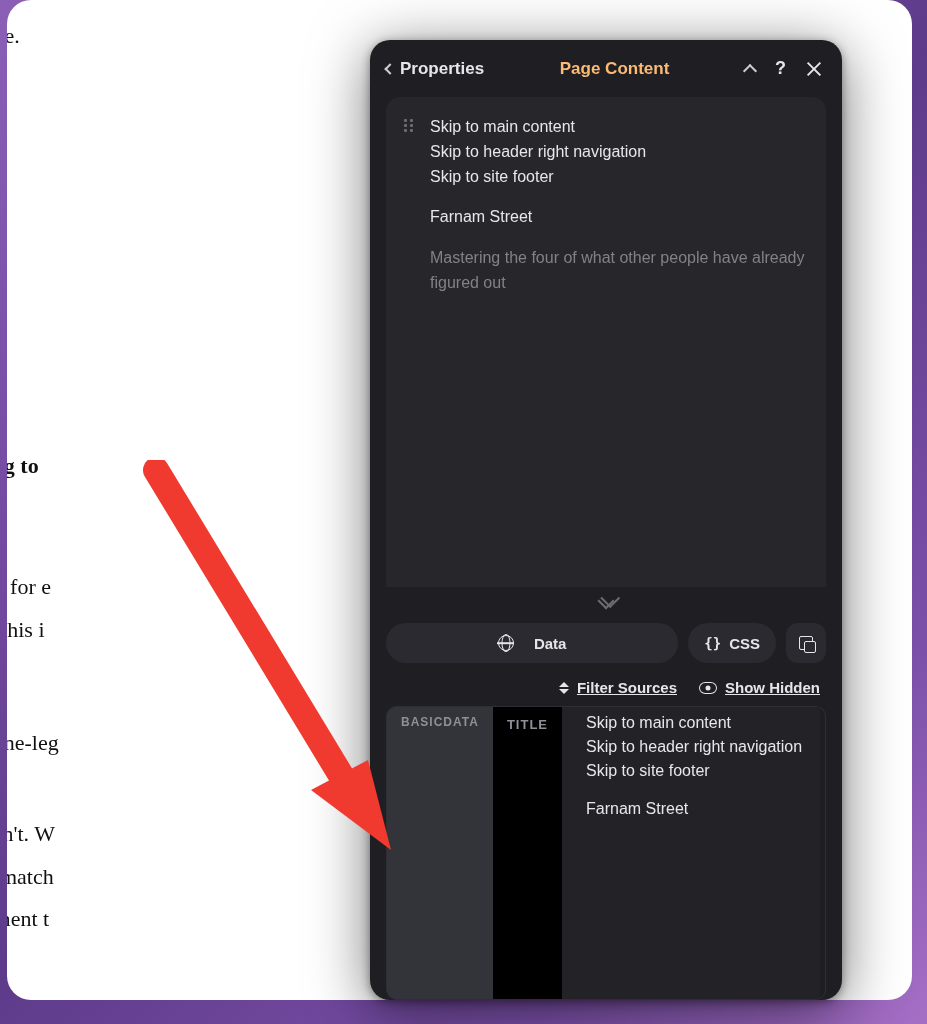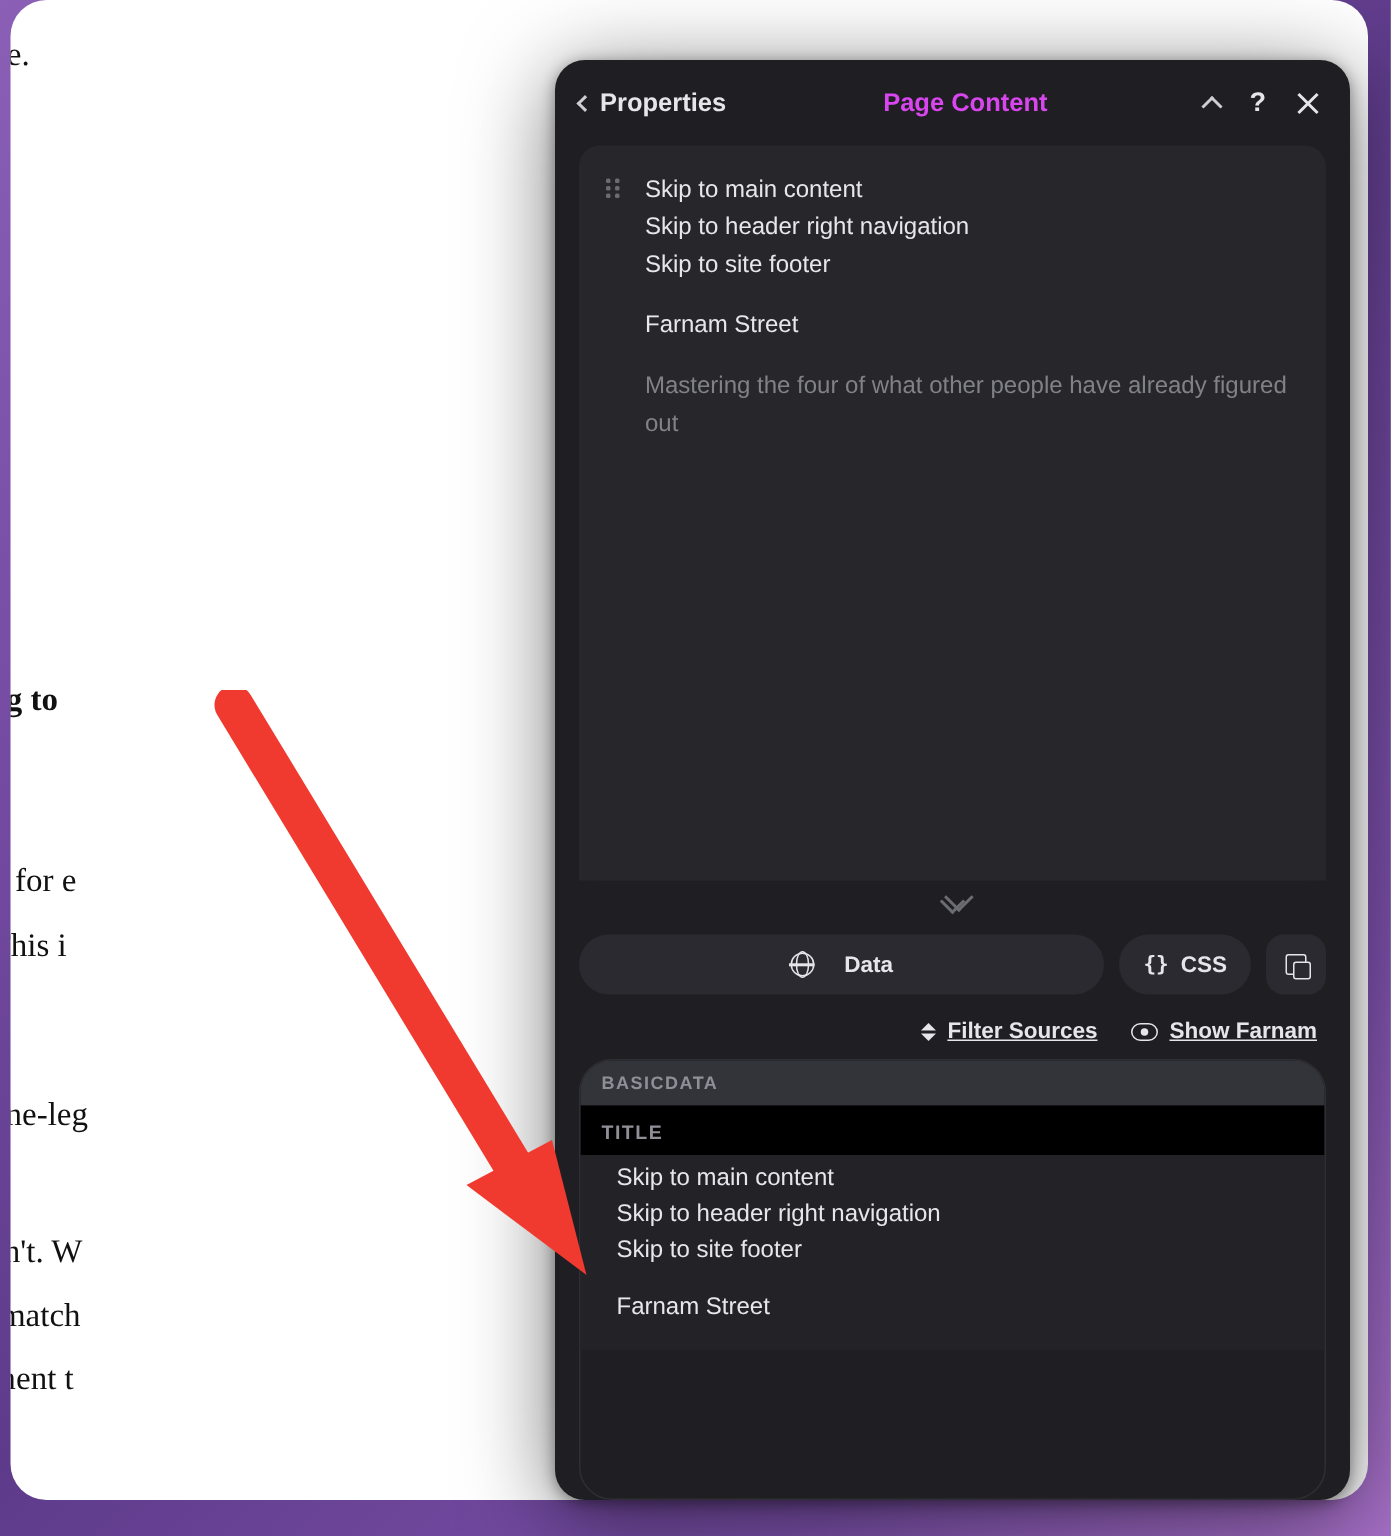--- a/index.html
+++ b/index.html
@@ -53,7 +53,7 @@
     position: absolute;
     left: 370px;
     top: 40px;
-    width: 530px;
+    width: 472px;
     height: 960px;
     background: #1f1f23;
     border-radius: 20px;

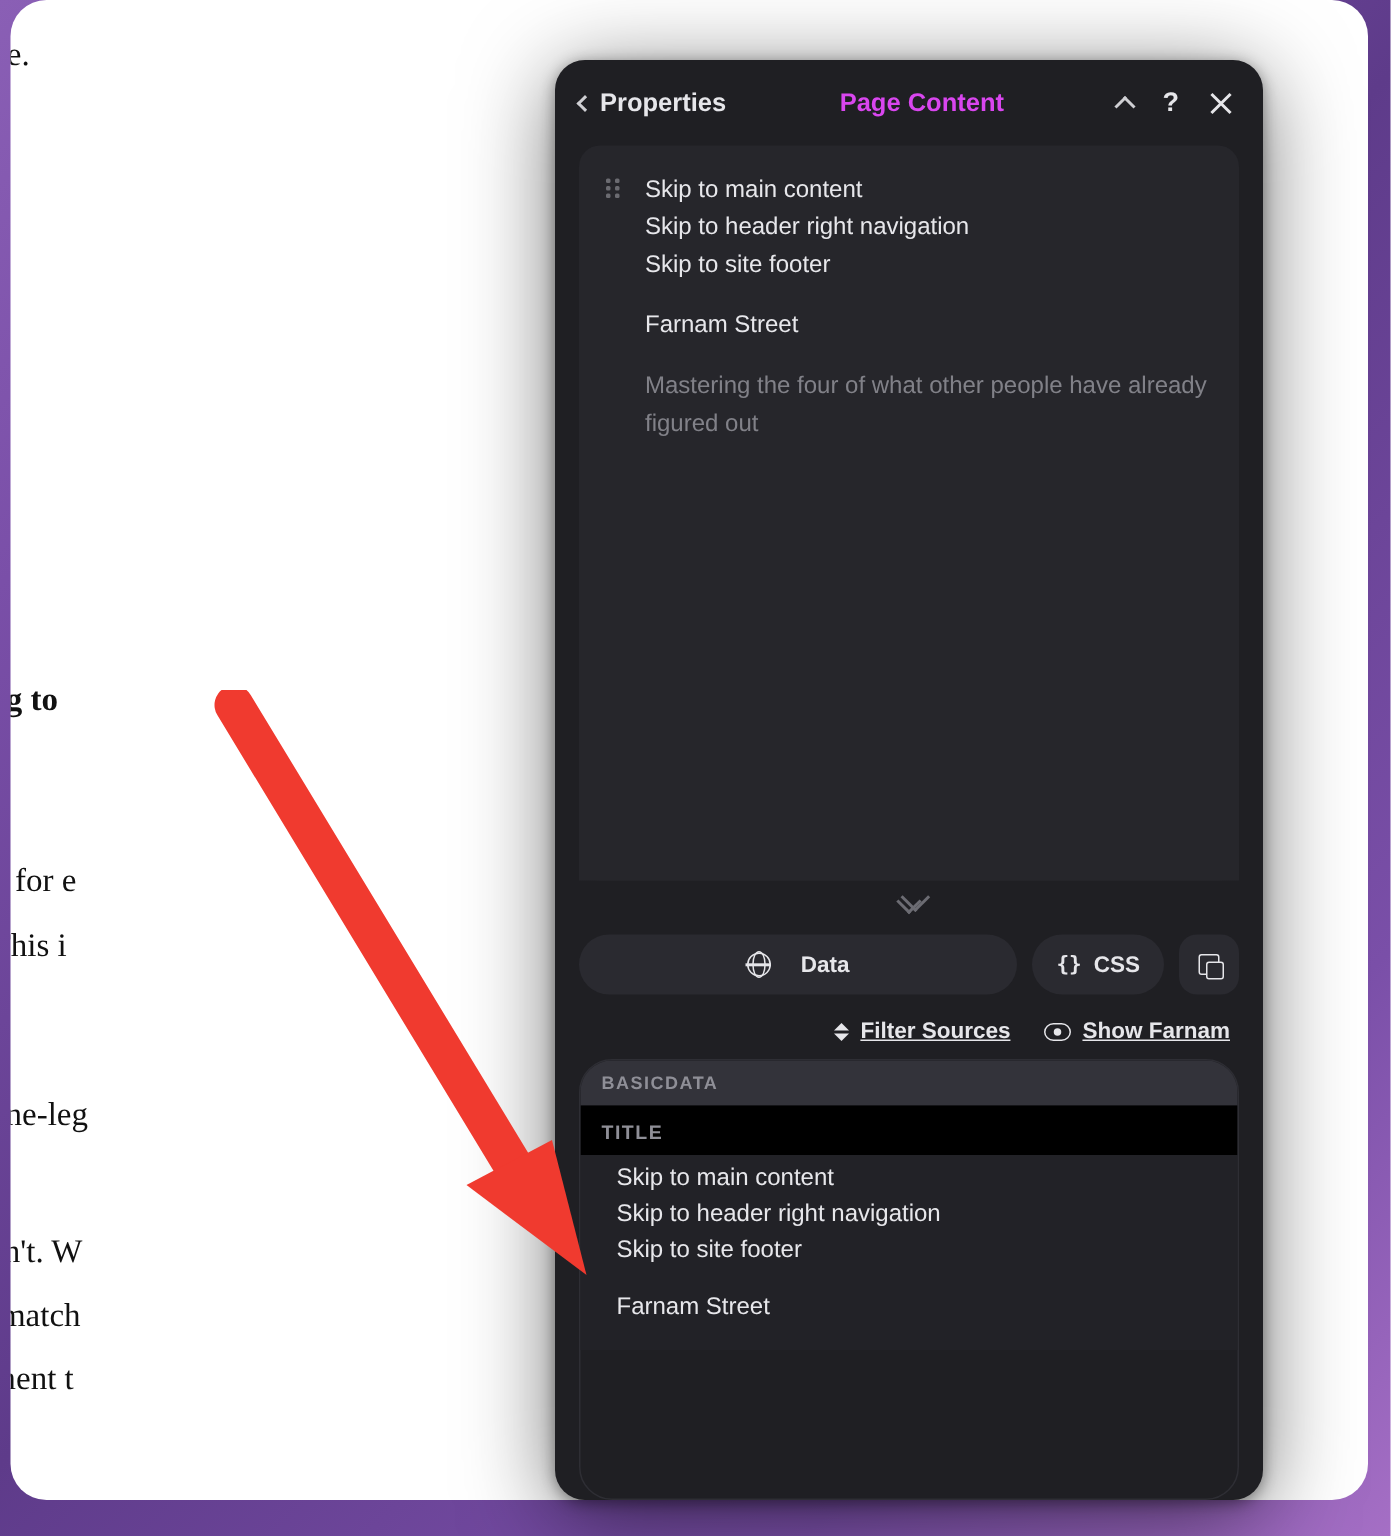--- a/index.html
+++ b/index.html
@@ -87,7 +87,7 @@
     text-align: center;
     font-size: 17px;
     font-weight: 700;
-    color: #d946ef;
+    color: #fdba74;
   }
   .hdr-icons { display: flex; align-items: center; gap: 20px; }
   .chev-up {

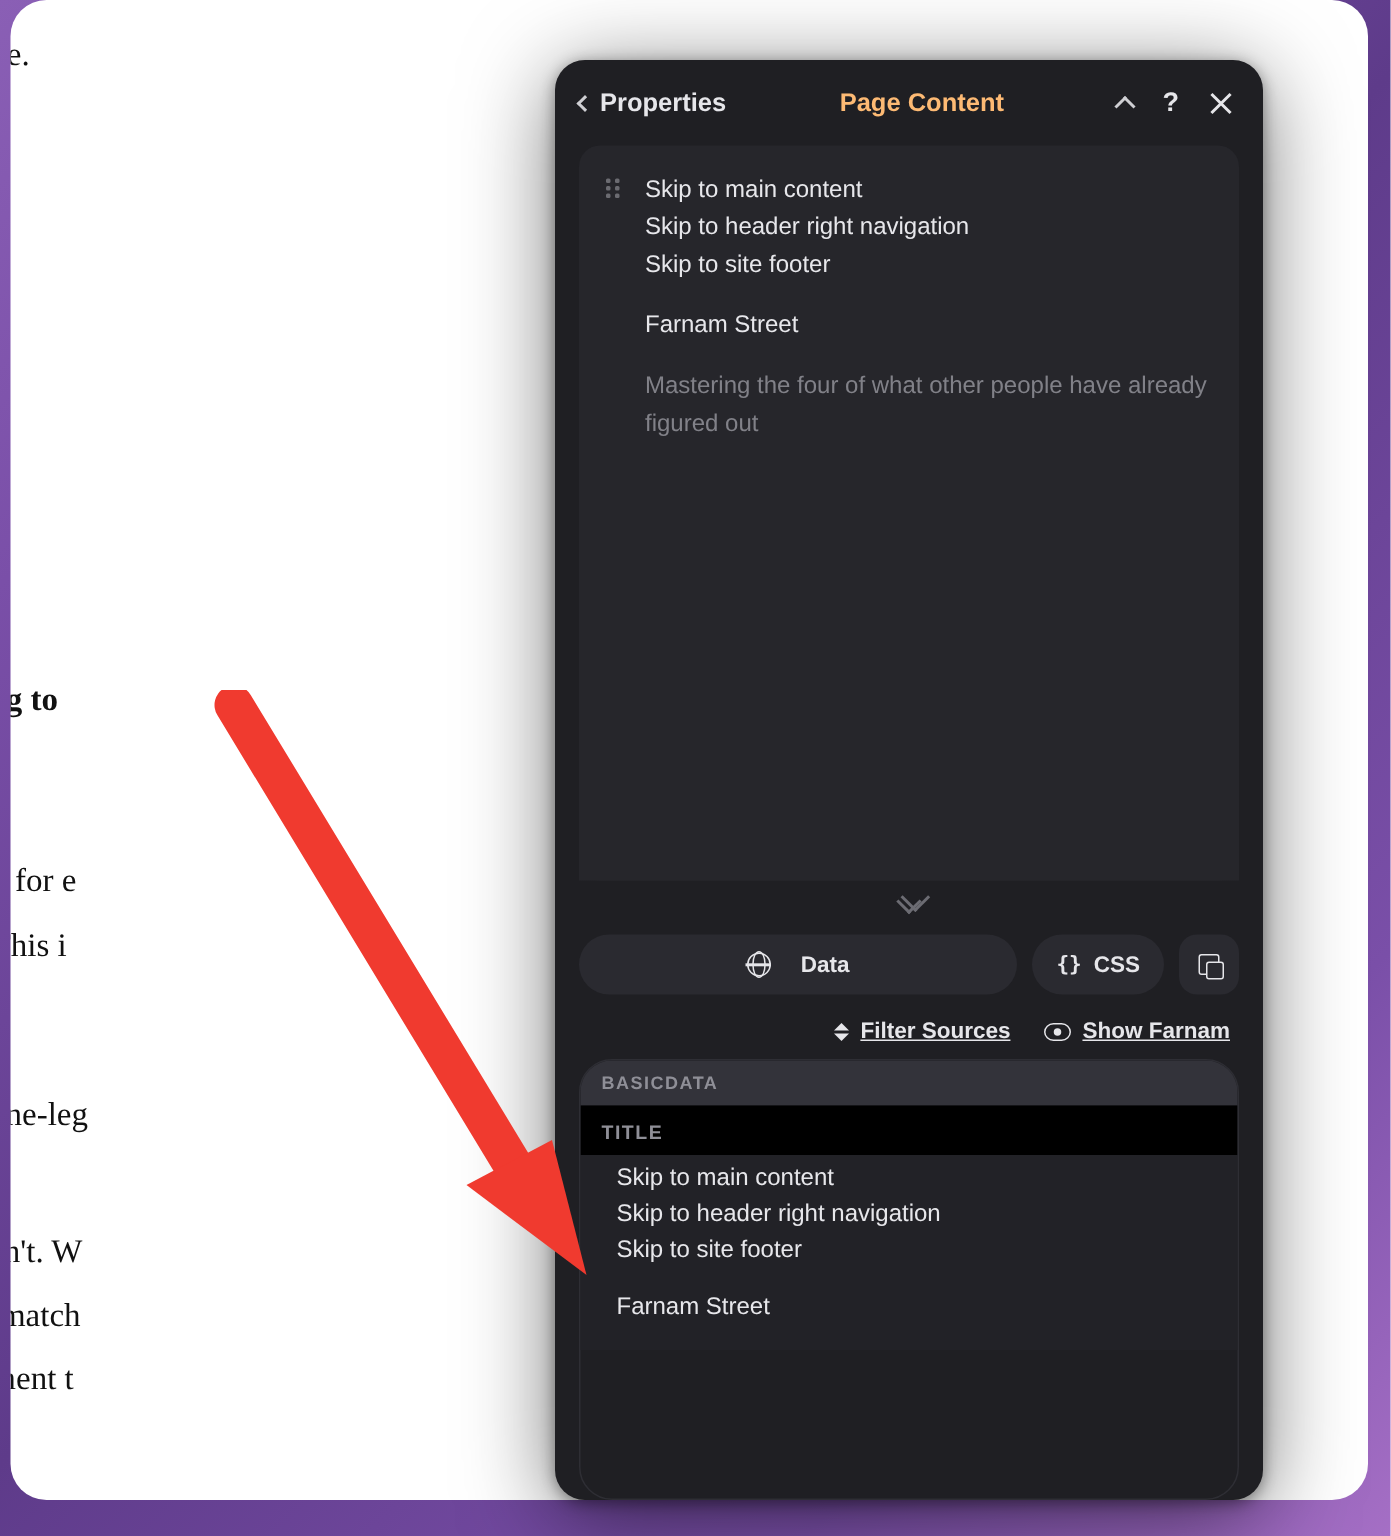--- a/index.html
+++ b/index.html
@@ -326,7 +326,7 @@
     </div>
     <div class="filter-item">
       <span class="eye-icon"></span>
-      <span>Show Farnam</span>
+      <span>Show Hidden</span>
     </div>
   </div>
 

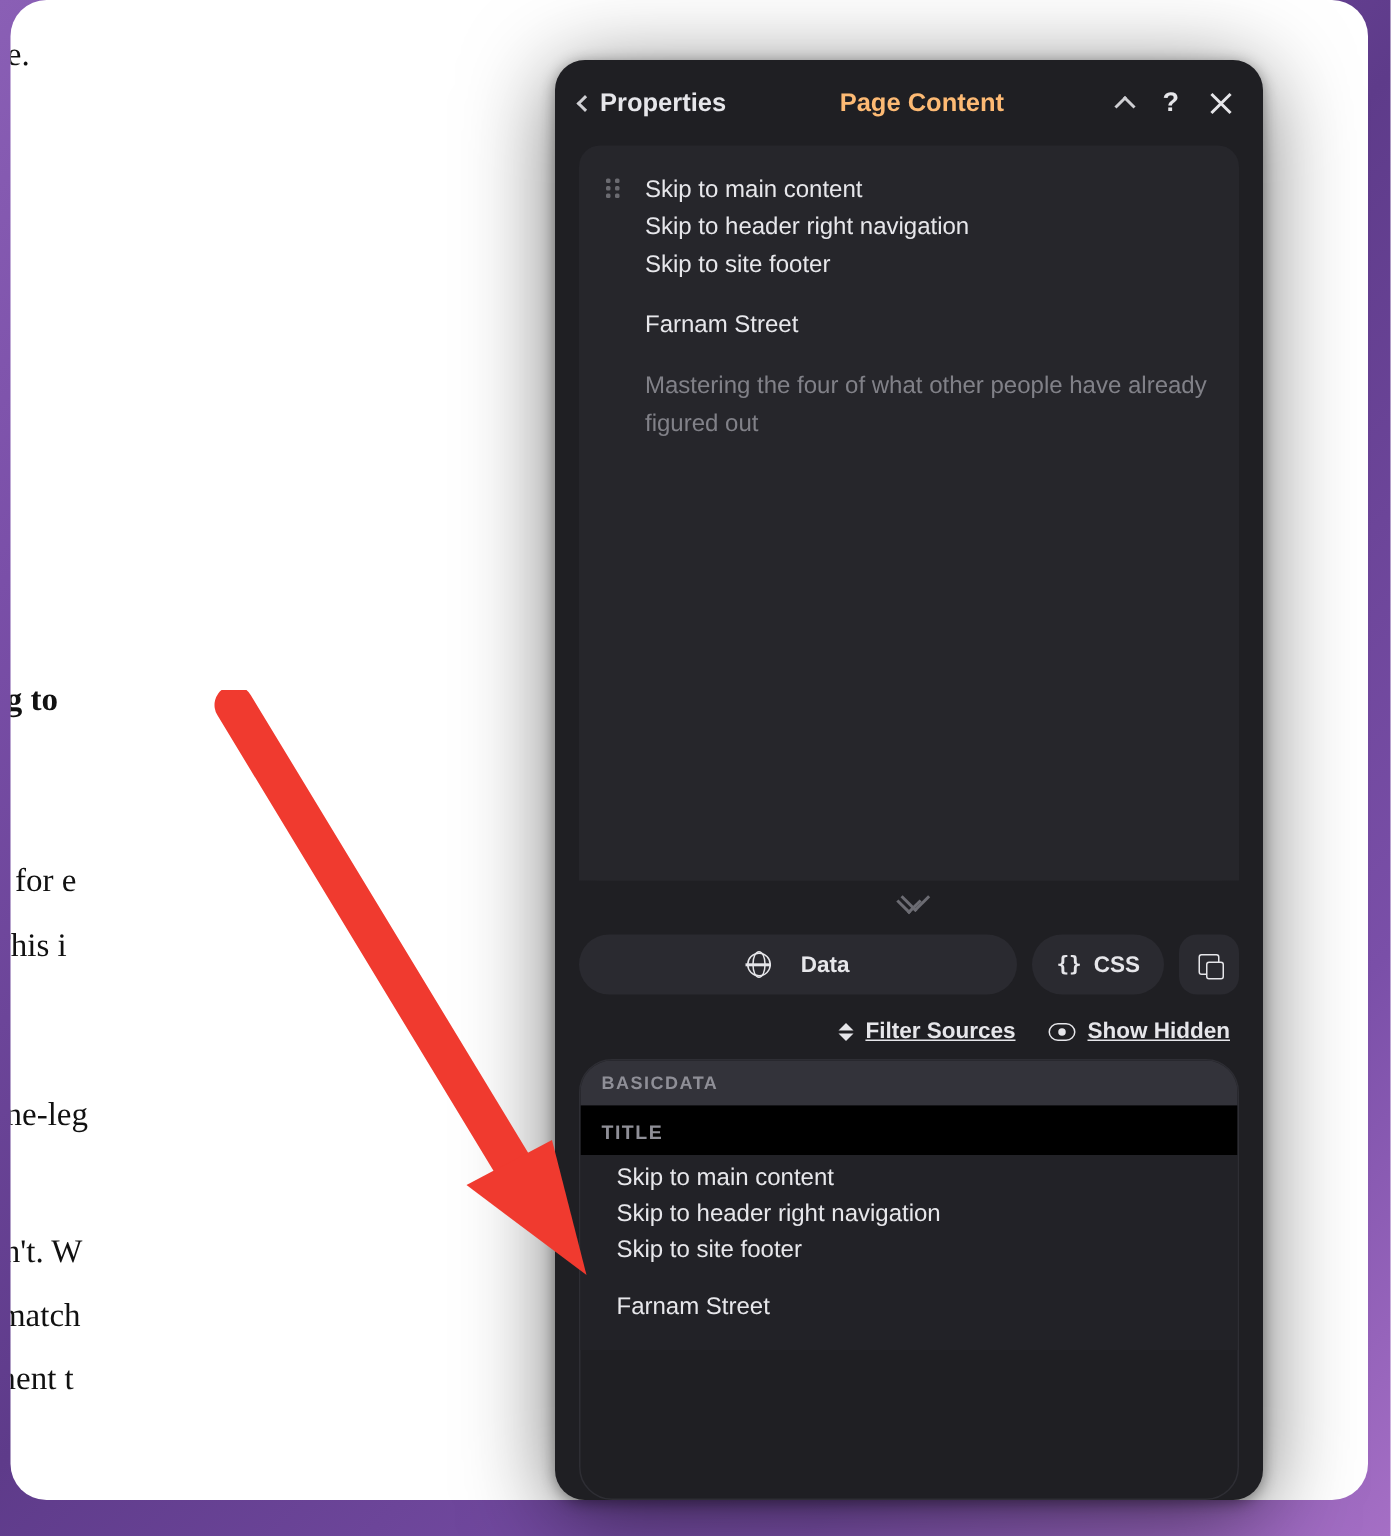--- a/index.html
+++ b/index.html
@@ -204,9 +204,9 @@
 
   
   .data-list {
-    margin: 0 16px; border-radius:22px; overflow:hidden;
+    margin: 0 16px; border-radius:10px; overflow:hidden;
     border:1px solid #2e2e34;
-    flex:1; display:flex; flex-direction:column;
+    flex:1; display:flex; 
   }
   .section-tag {
     background:#33333a; color:#8f8f97; font-size:12px; letter-spacing:1px;

